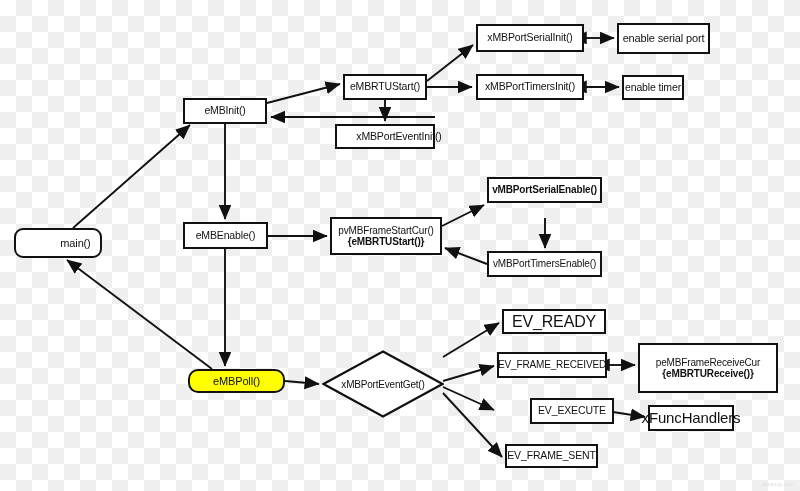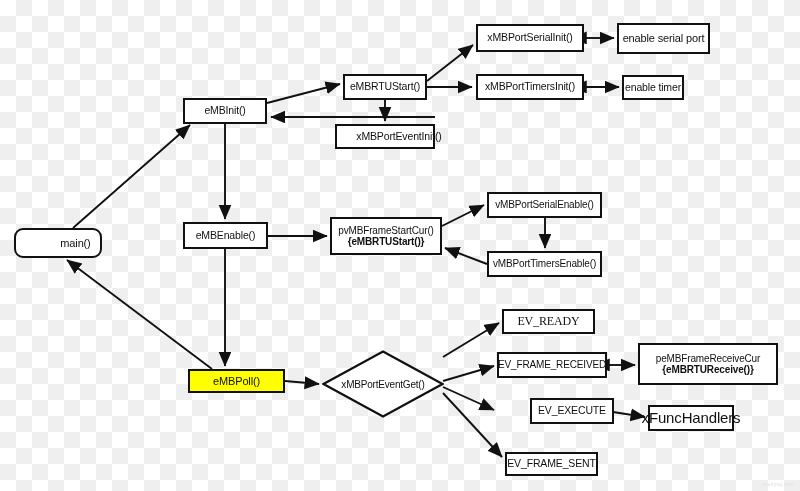--- a/index.html
+++ b/index.html
@@ -150,7 +150,7 @@
         <span class="l1">pvMBFrameStartCur()</span>
         <span class="l2">{eMBRTUStart()}</span>
       </div>
-      <div class="node" style="left: 487px; top: 192px; width: 115px; height: 26px; font-size: 10px; background: rgb(255, 255, 255);">
+      <div class="node" style="left: 487px; top: 177px; width: 115px; height: 26px; font-size: 10px; background: rgb(255, 255, 255); font-weight: bold;">
         <span class="l1">vMBPortSerialEnable()</span>
       </div>
       <div class="node" style="left: 487px; top: 251px; width: 115px; height: 26px; font-size: 10px; background: rgb(255, 255, 255);">

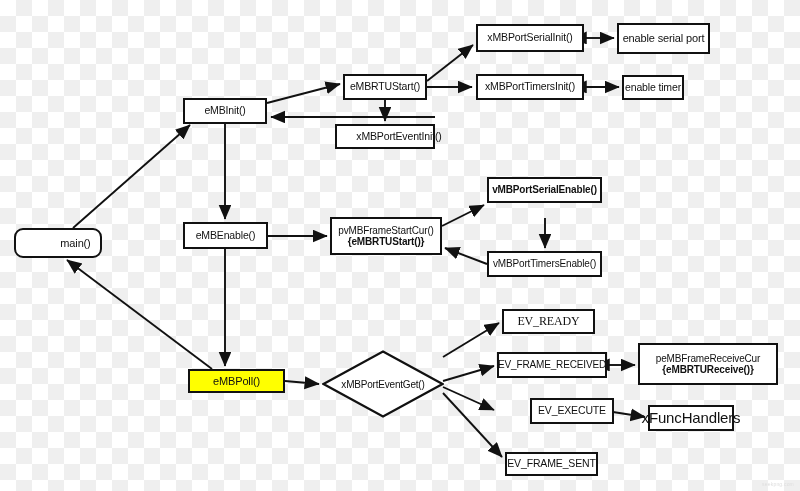--- a/index.html
+++ b/index.html
@@ -165,7 +165,7 @@
         </svg>
         <div class="diamond-label" style="font-size: 10px;">xMBPortEventGet()</div>
       </div>
-      <div class="node" style="left: 502px; top: 309px; width: 93px; height: 25px; font-size: 12px; background: rgb(255, 255, 255); font-family: Liberation Serif, serif;">
+      <div class="node" style="left: 502px; top: 309px; width: 104px; height: 25px; font-size: 16px; background: rgb(255, 255, 255);">
         <span class="l1">EV_READY</span>
       </div>
       <div class="node" style="left: 497px; top: 352px; width: 110px; height: 26px; font-size: 10px; background: rgb(255, 255, 255);">

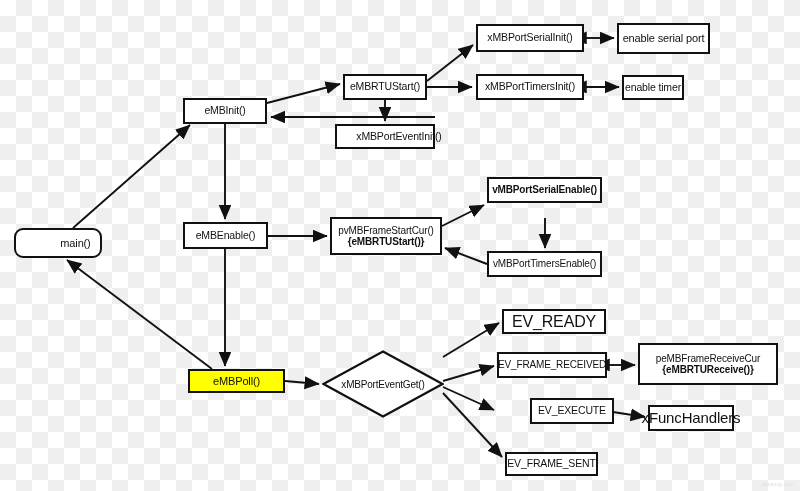--- a/index.html
+++ b/index.html
@@ -171,7 +171,7 @@
       <div class="node" style="left: 497px; top: 352px; width: 110px; height: 26px; font-size: 10px; background: rgb(255, 255, 255);">
         <span class="l1">EV_FRAME_RECEIVED</span>
       </div>
-      <div class="node" style="left: 638px; top: 343px; width: 140px; height: 42px; font-size: 10px; background: rgb(255, 255, 255);">
+      <div class="node" style="left: 638px; top: 343px; width: 140px; height: 50px; font-size: 10px; background: rgb(255, 255, 255);">
         <span class="l1">peMBFrameReceiveCur</span>
         <span class="l2">{eMBRTUReceive()}</span>
       </div>

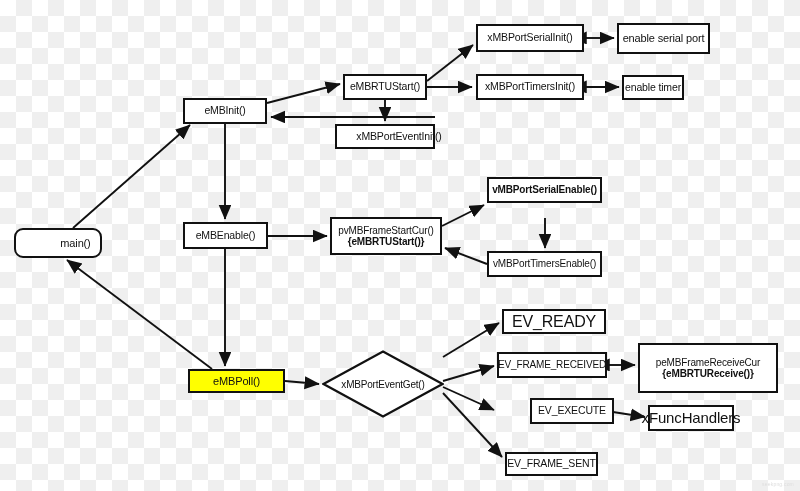--- a/index.html
+++ b/index.html
@@ -156,7 +156,7 @@
       <div class="node" style="left: 487px; top: 251px; width: 115px; height: 26px; font-size: 10px; background: rgb(255, 255, 255);">
         <span class="l1">vMBPortTimersEnable()</span>
       </div>
-      <div class="node highlight" style="left: 188px; top: 369px; width: 97px; height: 24px; font-size: 11px; background: rgb(255, 255, 0);">
+      <div class="node highlight" style="left: 188px; top: 369px; width: 97px; height: 24px; font-size: 11px; background: rgb(255, 255, 0); border-radius: 10px;">
         <span class="l1">eMBPoll()</span>
       </div>
       <div class="diamond-wrap" style="left: 322px; top: 350px; width: 122px; height: 68px;">

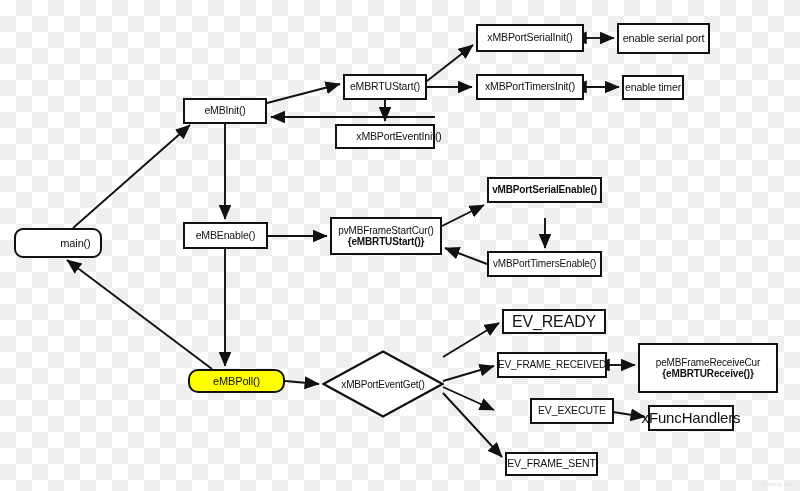--- a/index.html
+++ b/index.html
@@ -181,7 +181,7 @@
       <div class="node" style="left: 648px; top: 405px; width: 86px; height: 26px; font-size: 15px; background: rgb(255, 255, 255);">
         <span class="l1">xFuncHandlers</span>
       </div>
-      <div class="node" style="left: 505px; top: 444px; width: 93px; height: 24px; font-size: 10.5px; background: rgb(255, 255, 255); margin-top: 8px;">
+      <div class="node" style="left: 505px; top: 444px; width: 93px; height: 24px; font-size: 10.5px; background: rgb(255, 255, 255);">
         <span class="l1">EV_FRAME_SENT</span>
       </div>
     </div>

